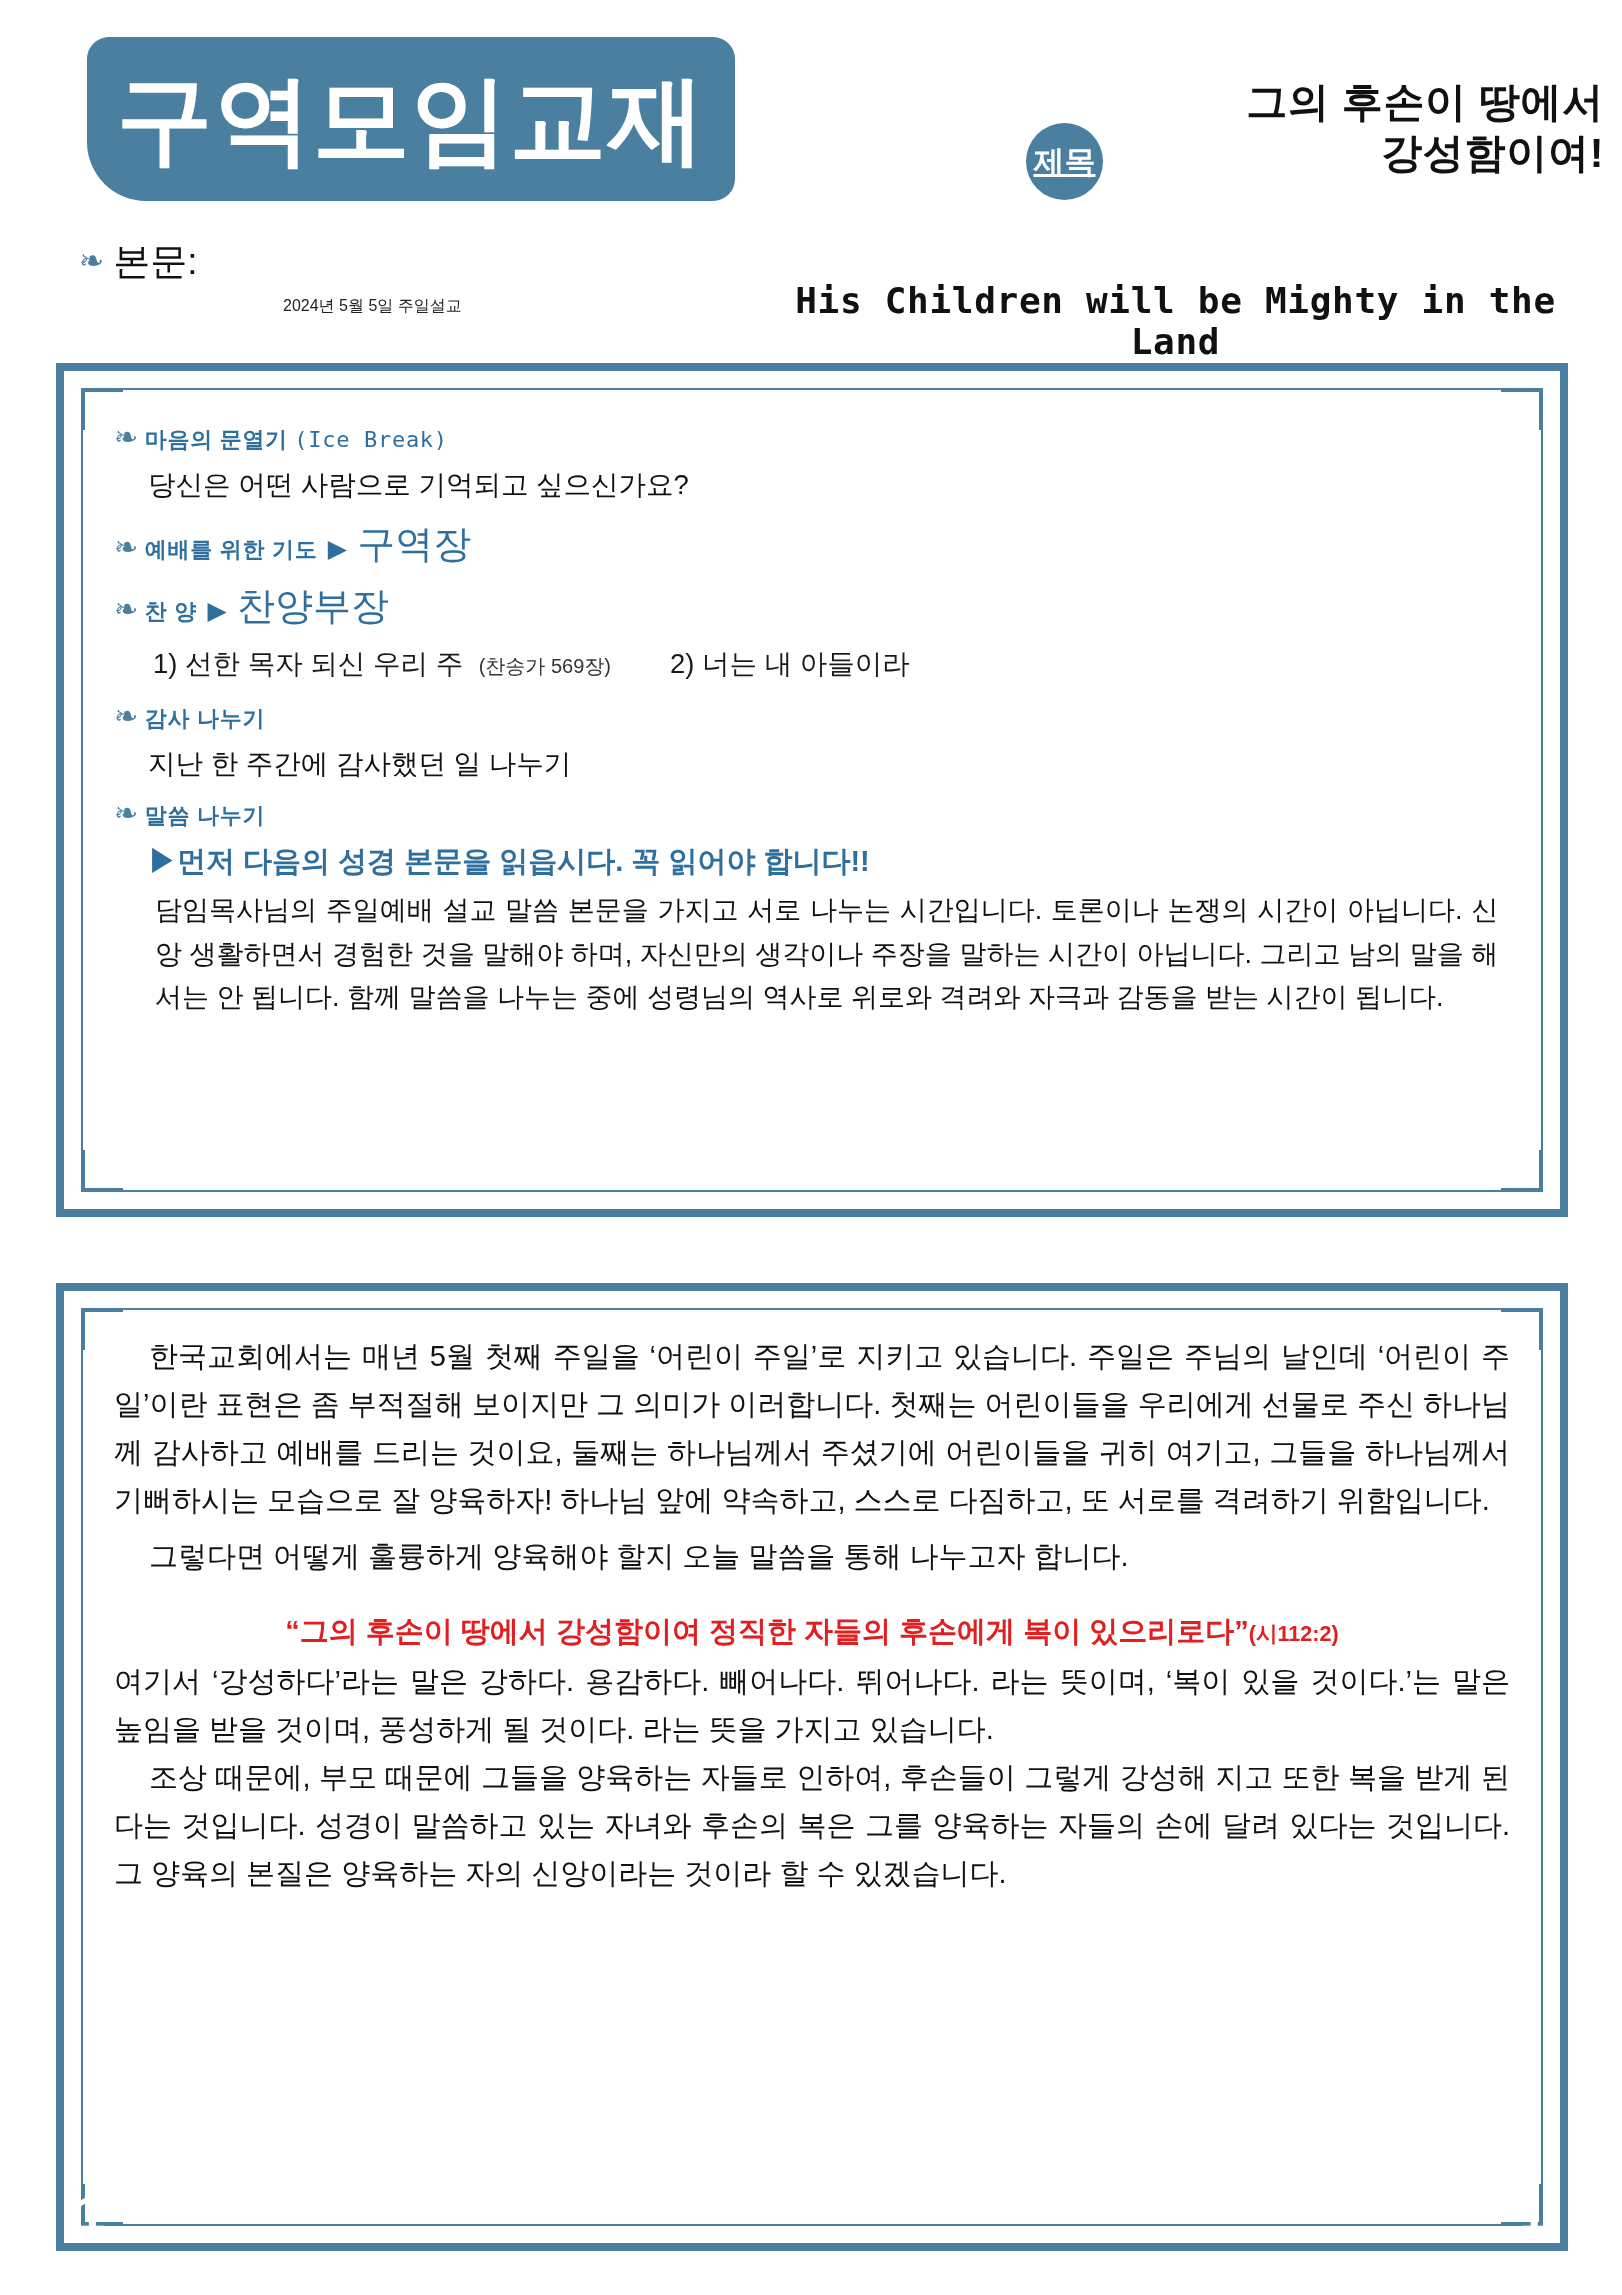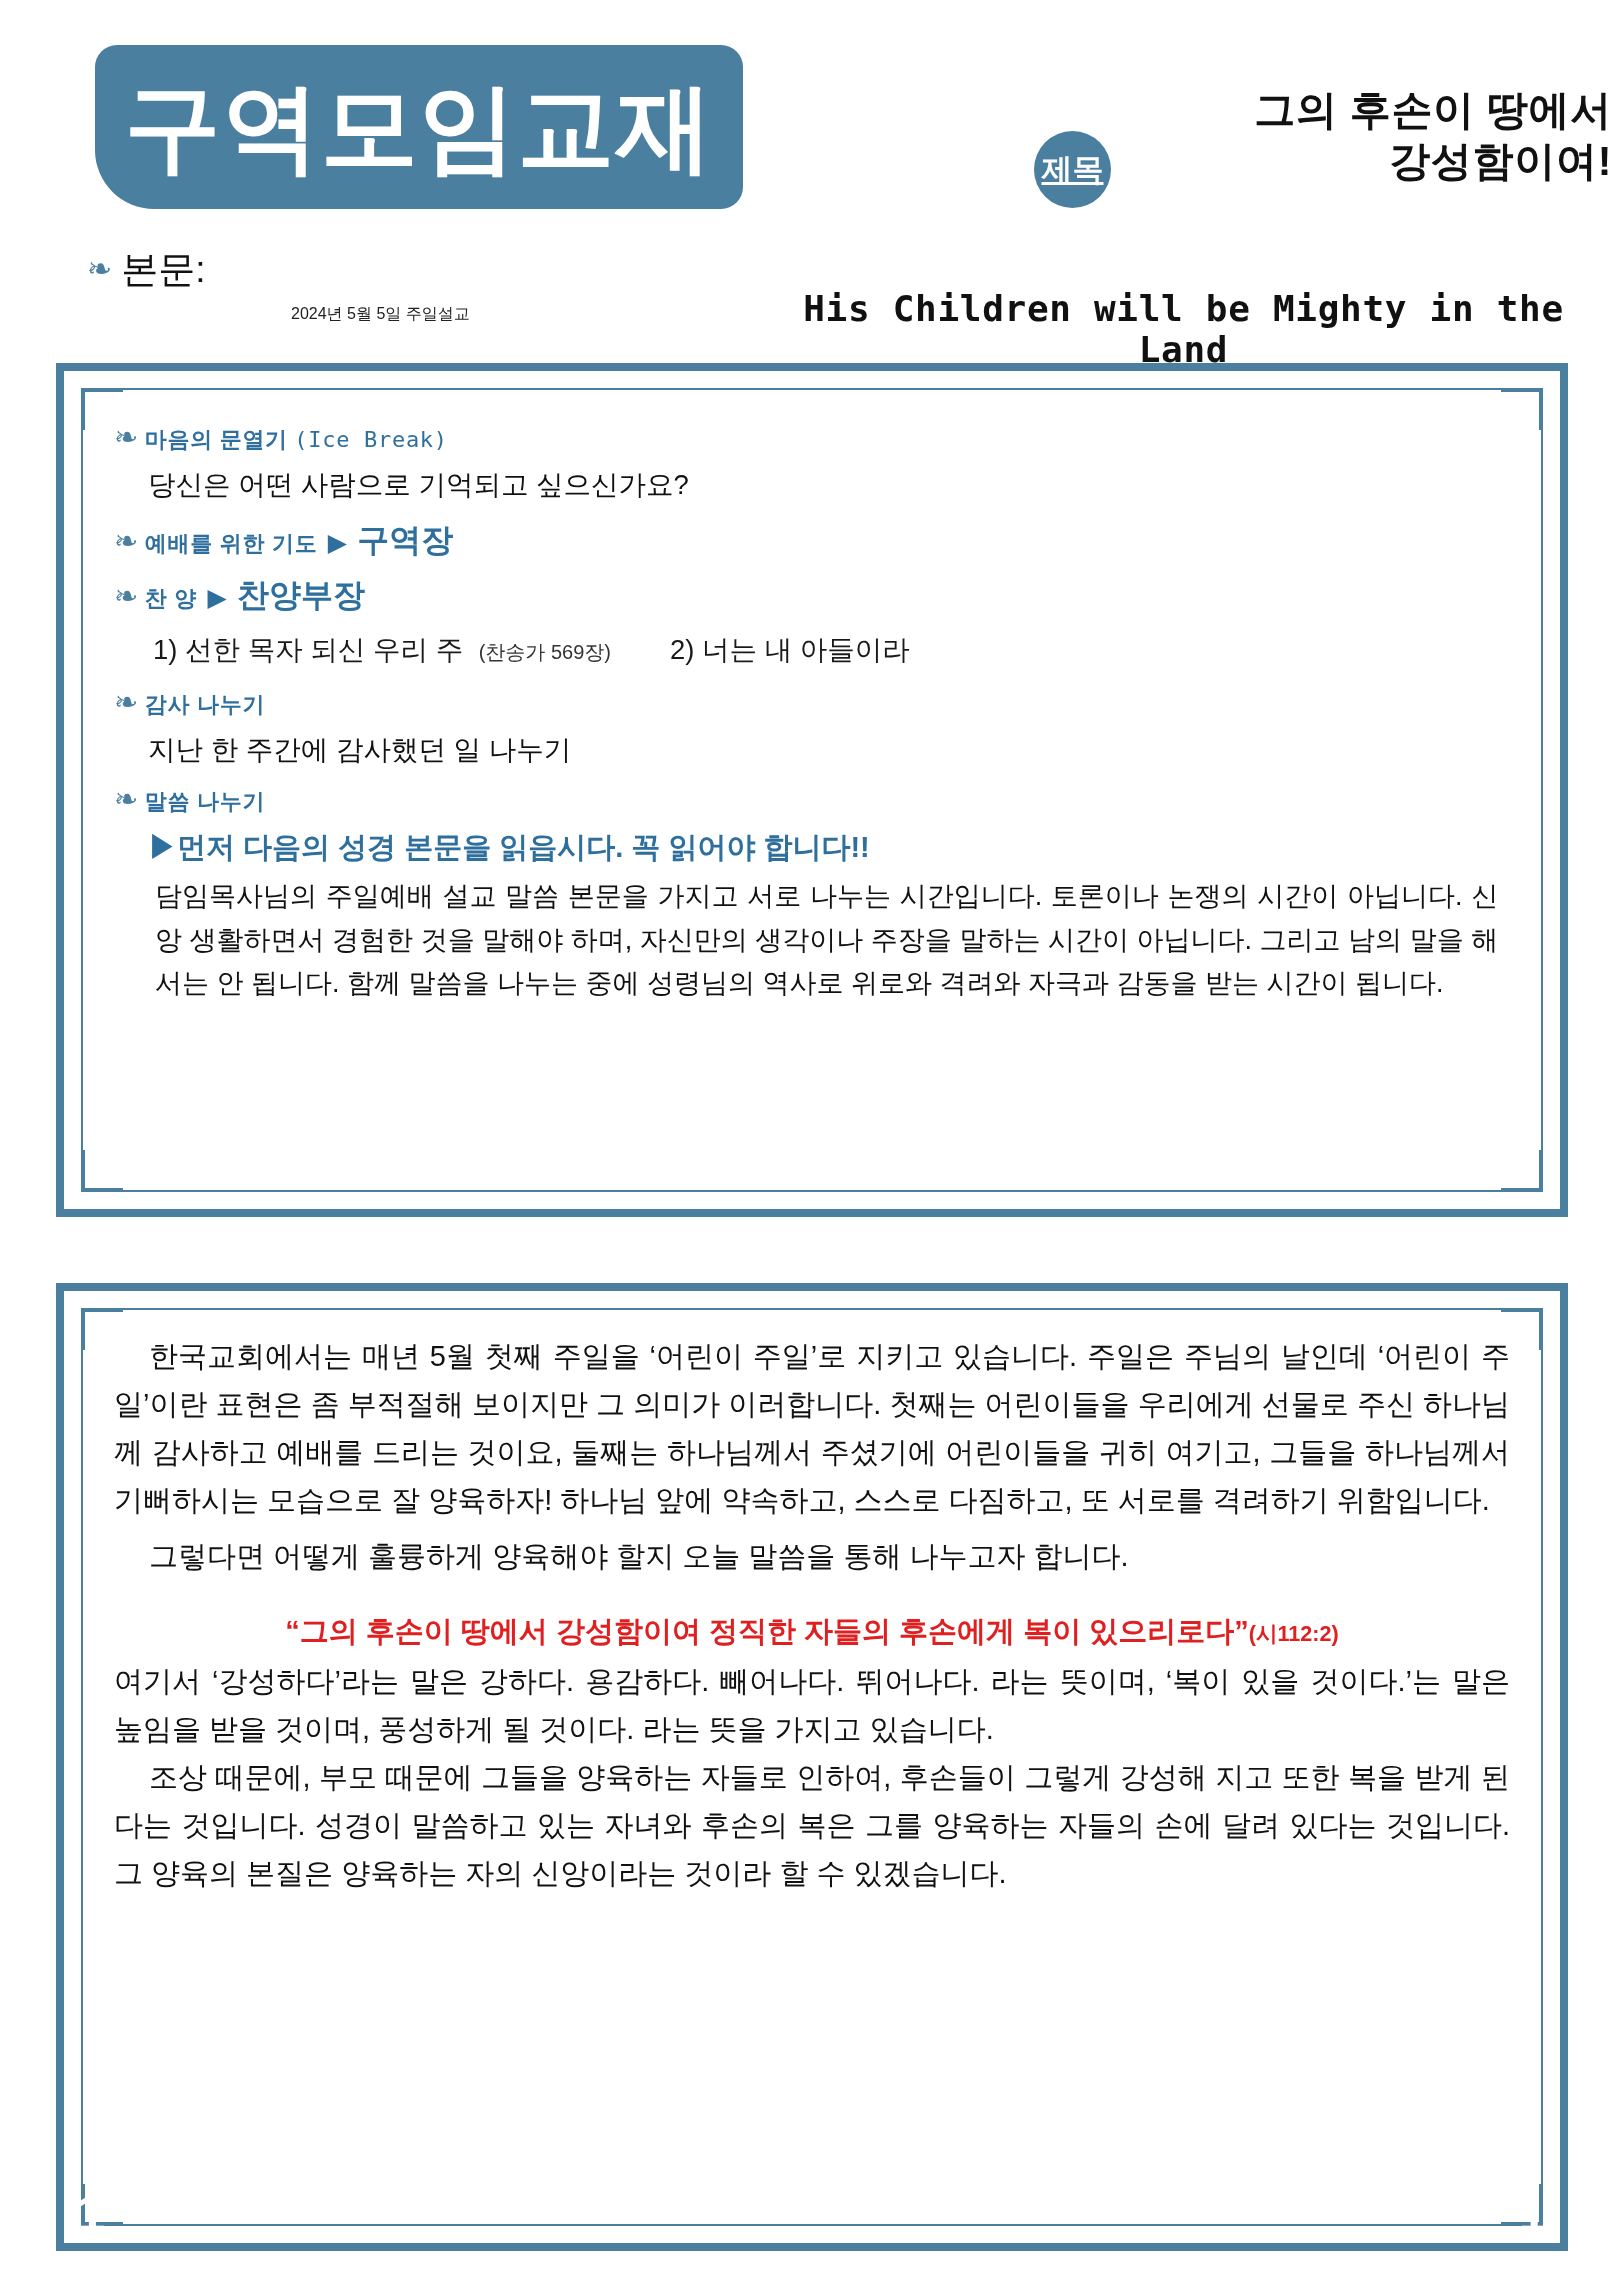--- a/index.html
+++ b/index.html
@@ -19,7 +19,7 @@
     position: relative;
     width: 1550px;
     height: 2295px;
-    padding: 16px;
+    padding: 8px;
     box-sizing: border-box;
   }
 

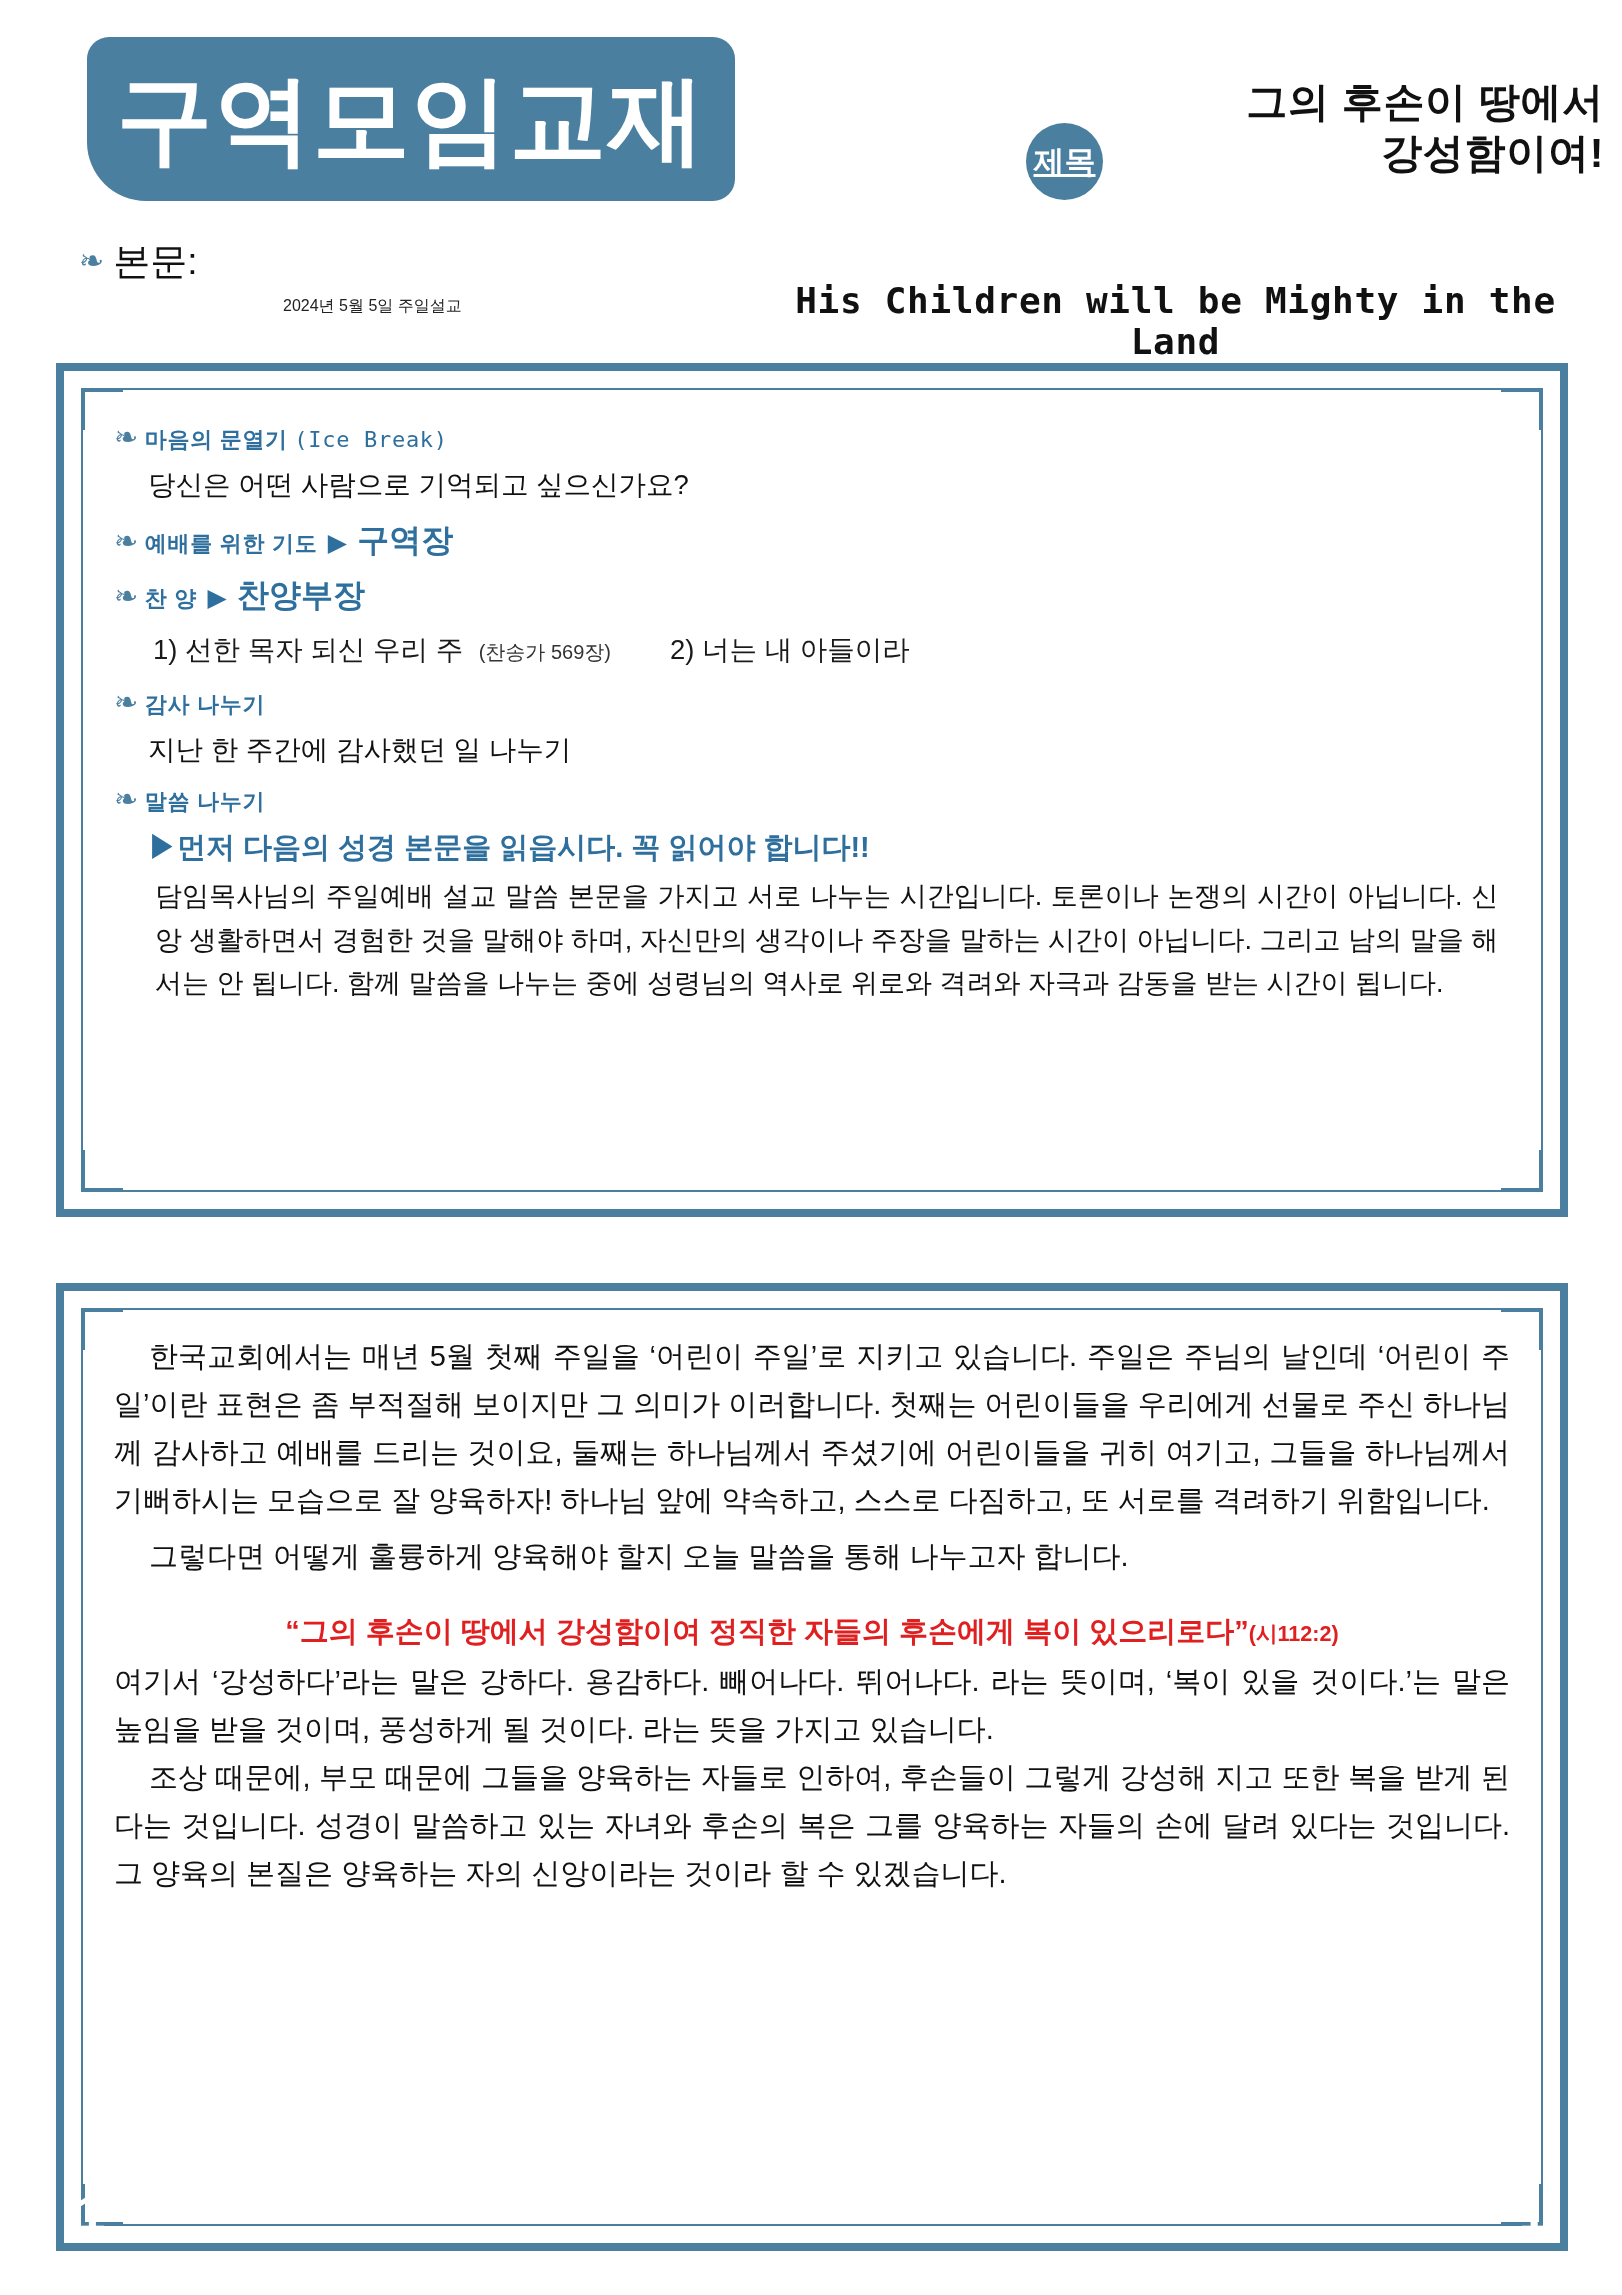--- a/index.html
+++ b/index.html
@@ -184,8 +184,8 @@
   }
   .sec-head .swho {
     color: #2e6f9e;
-    font-size: 32px;
-    font-weight: bold;
+    font-size: 38px;
+    font-weight: normal;
   }
   .sec-body {
     font-size: 27.5px;

